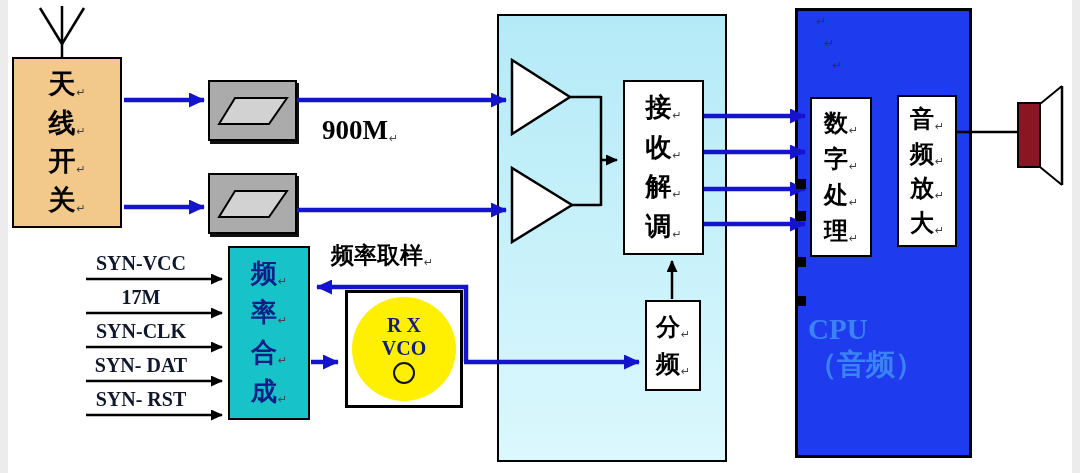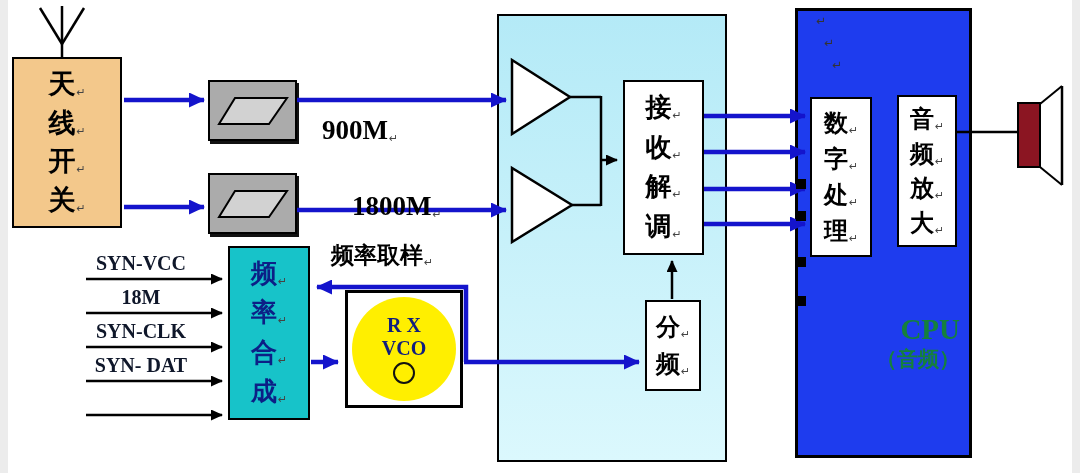--- a/index.html
+++ b/index.html
@@ -210,9 +210,6 @@
   <div class="flabel lbl-900">
     <span>900M</span><span class="pmark">↵</span>
   </div>
-  <div class="flabel lbl-1800">
-    <span>1800M</span><span class="pmark">↵</span>
-  </div>
   <div class="flabel lbl-sampling">
     <span>频率取样</span><span class="pmark">↵</span>
   </div>

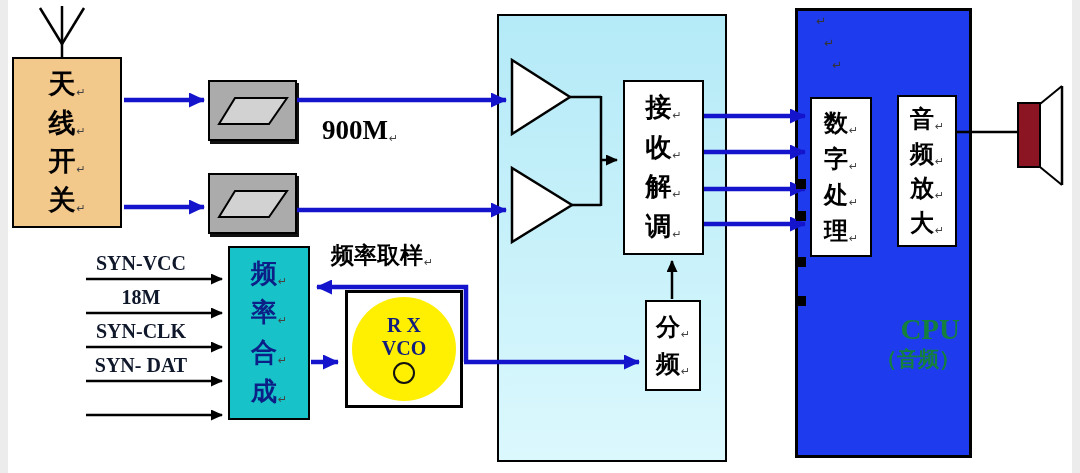--- a/index.html
+++ b/index.html
@@ -215,7 +215,7 @@
   </div>
 
   <div class="syn-row" style="top:252px;">SYN-VCC</div>
-  <div class="syn-row" style="top:286px;">18M</div>
+  <div class="syn-row" style="top:286px;">17M</div>
   <div class="syn-row" style="top:320px;">SYN-CLK</div>
   <div class="syn-row" style="top:354px;">SYN- DAT</div>
 

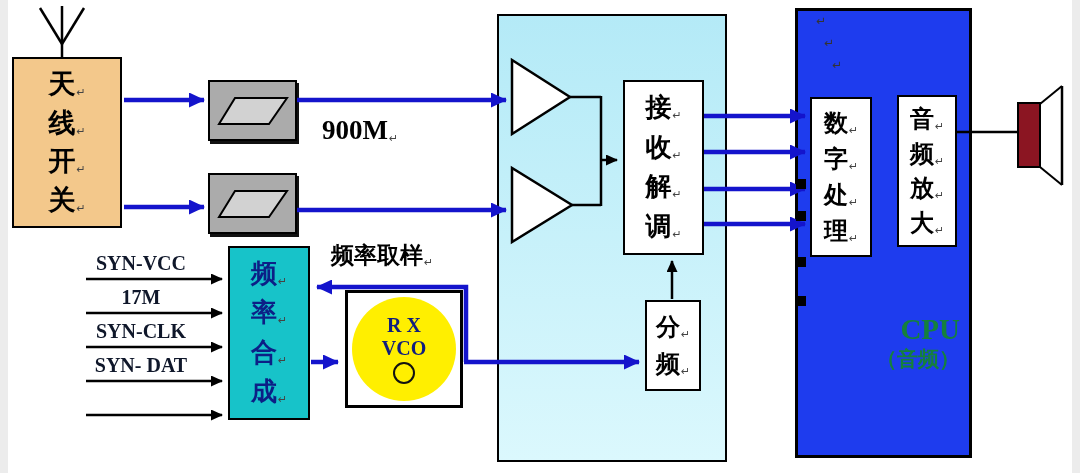--- a/index.html
+++ b/index.html
@@ -49,8 +49,8 @@
   .lbl-sampling{left:331px;top:240px;font-size:23px;}
   .syn-row{position:absolute;left:84px;width:114px;height:26px;font-size:20px;font-weight:bold;
            text-align:center;z-index:6;color:#0f172a;}
-  .cpu-label{position:absolute;left:808px;top:312px;width:152px;text-align:right;
-             color:#15803d;z-index:6;font-weight:bold;}
+  .cpu-label{position:absolute;left:808px;top:312px;width:152px;text-align:left;
+             color:#3b82f6;z-index:6;font-weight:bold;}
   .cpu-label .l1{font-size:29px;line-height:1.2;}
   .cpu-label .l2{font-size:21px;line-height:1.2;}
   .pin{position:absolute;width:10px;height:10px;background:#000;z-index:6;left:796px;}

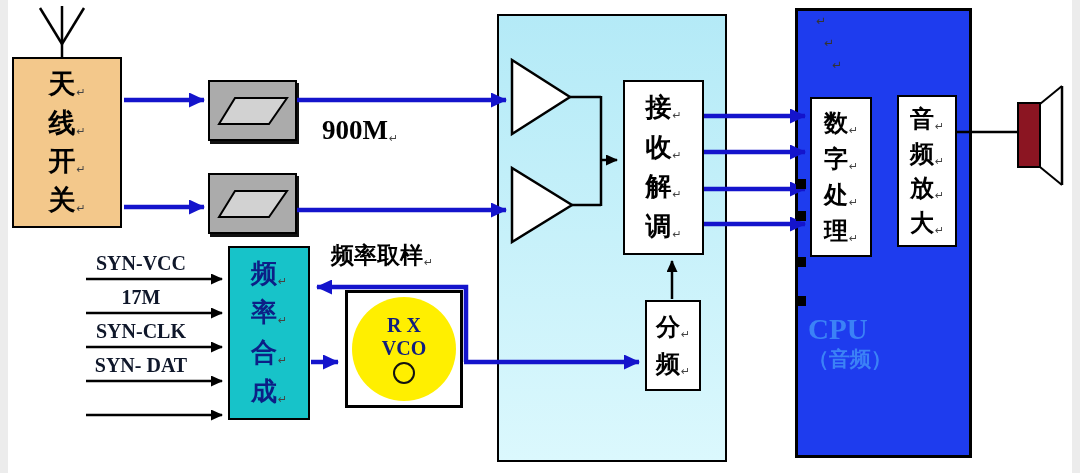--- a/index.html
+++ b/index.html
@@ -52,7 +52,7 @@
   .cpu-label{position:absolute;left:808px;top:312px;width:152px;text-align:left;
              color:#3b82f6;z-index:6;font-weight:bold;}
   .cpu-label .l1{font-size:29px;line-height:1.2;}
-  .cpu-label .l2{font-size:21px;line-height:1.2;}
+  .cpu-label .l2{font-size:29px;line-height:1.2;}
   .pin{position:absolute;width:10px;height:10px;background:#000;z-index:6;left:796px;}
   .cpu-mark{position:absolute;color:#333;font-size:12px;z-index:6;
             font-family:"DejaVu Sans",sans-serif;}

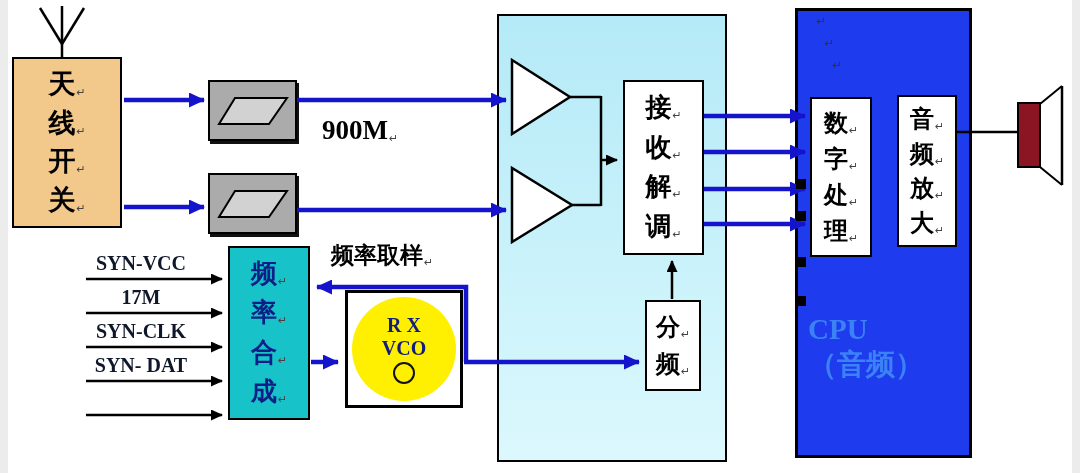--- a/index.html
+++ b/index.html
@@ -218,6 +218,7 @@
   <div class="syn-row" style="top:286px;">17M</div>
   <div class="syn-row" style="top:320px;">SYN-CLK</div>
   <div class="syn-row" style="top:354px;">SYN- DAT</div>
+  <div class="syn-row" style="top:388px;">SYN- RST</div>
 
   <div class="cpu-label">
     <div class="l1">CPU</div>

